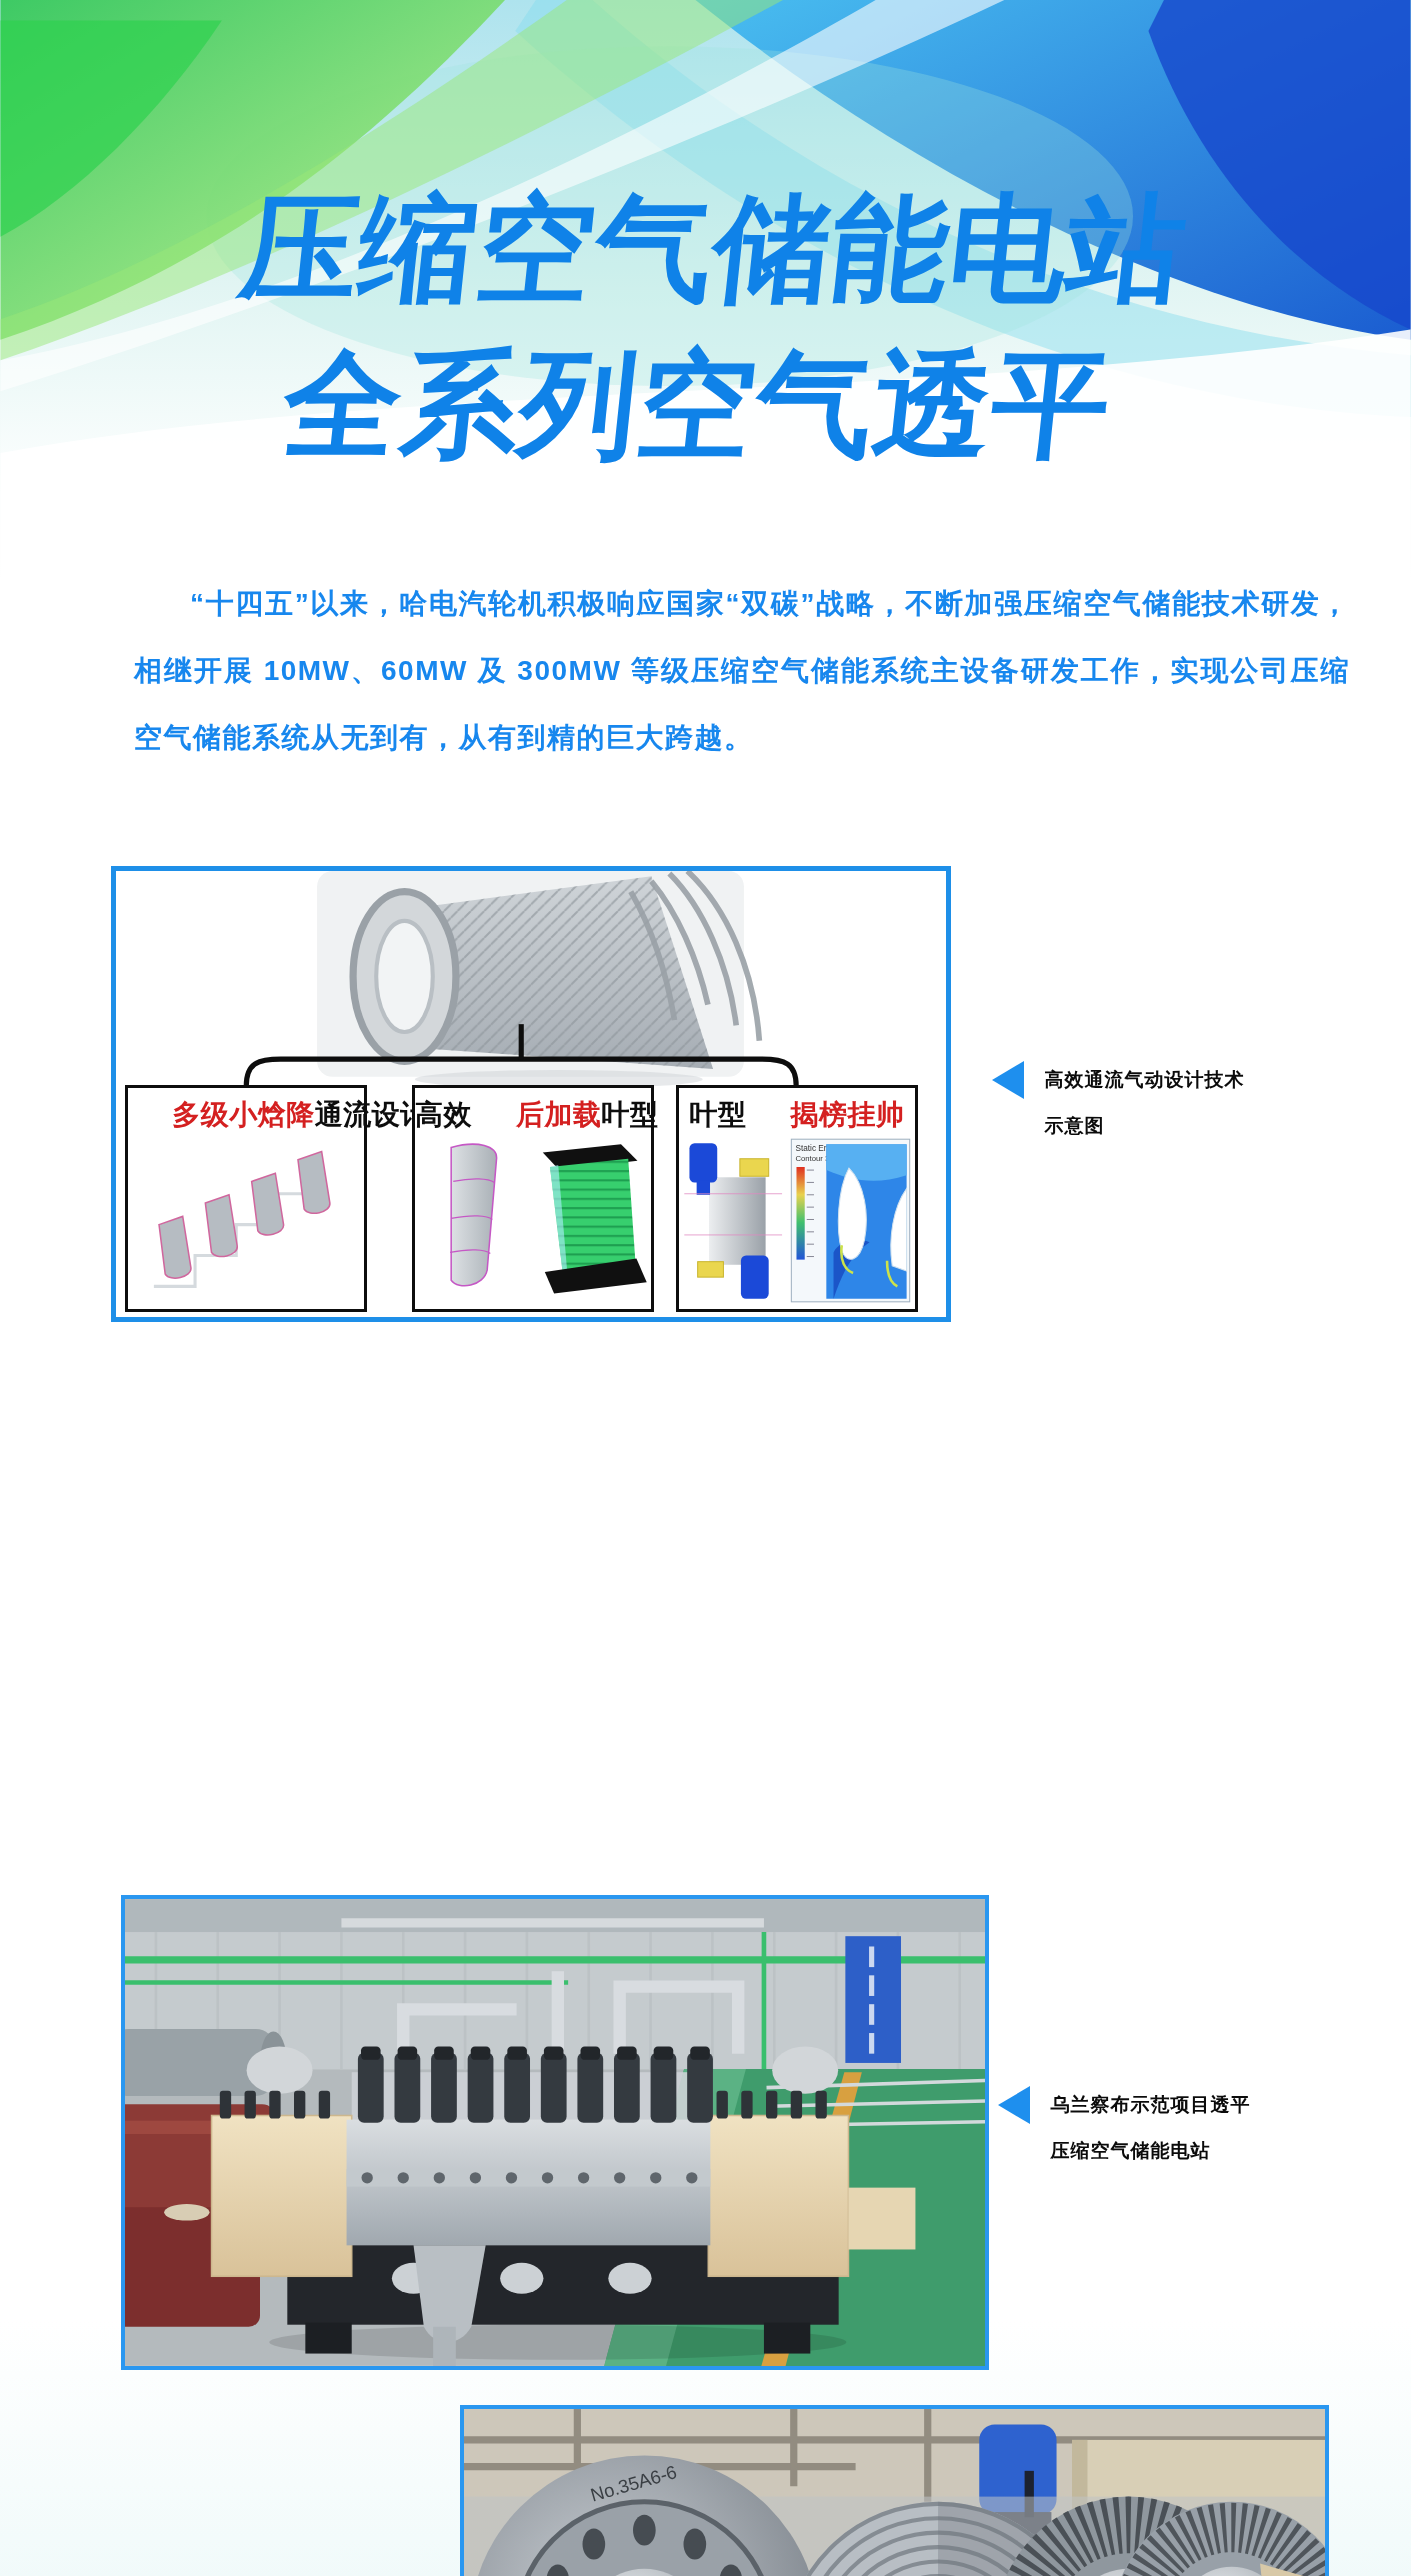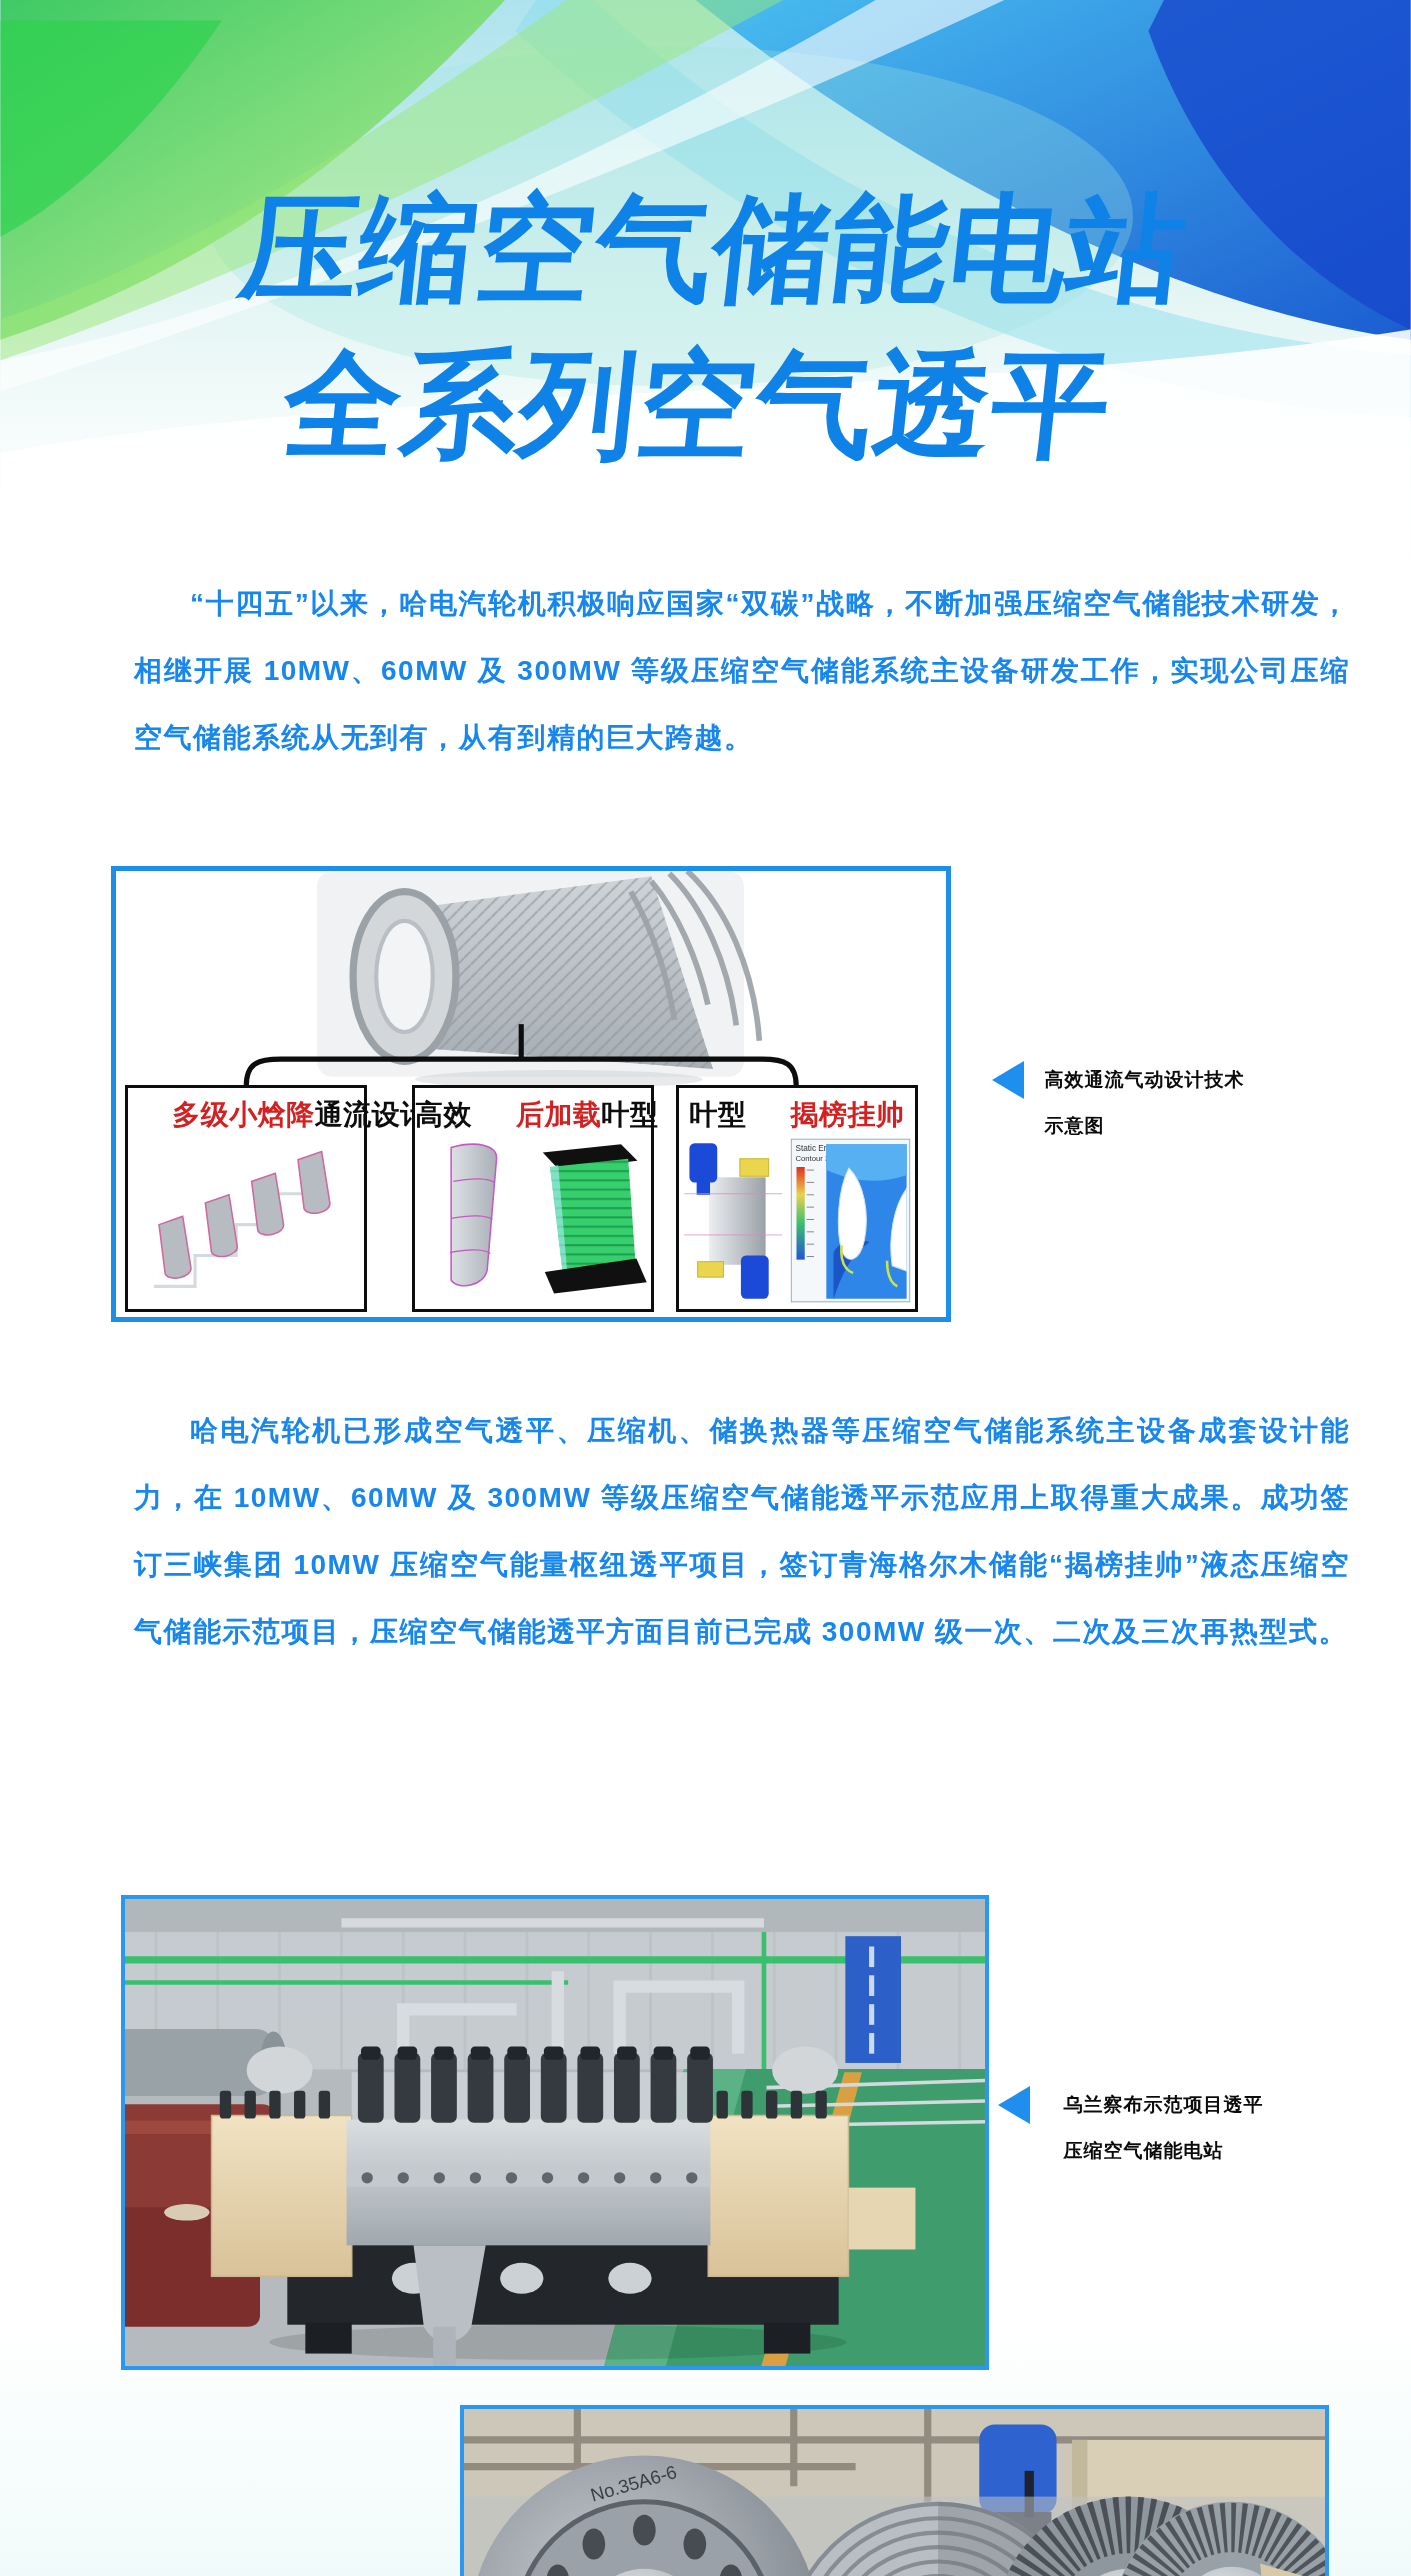--- a/index.html
+++ b/index.html
@@ -195,7 +195,6 @@
     </div>
   </div>
 
-  <p class="para para2">哈电汽轮机已形成空气透平、压缩机、储换热器等压缩空气储能系统主设备成套设计能力，在 10MW、60MW 及 300MW 等级压缩空气储能透平示范应用上取得重大成果。成功签订三峡集团 10MW 压缩空气能量枢纽透平项目，签订青海格尔木储能“揭榜挂帅”液态压缩空气储能示范项目，压缩空气储能透平方面目前已完成 300MW 级一次、二次及三次再热型式。</p>
 
   <div class="figure fig-photo1">
     <svg width="860" height="467" viewBox="0 0 1669 906">

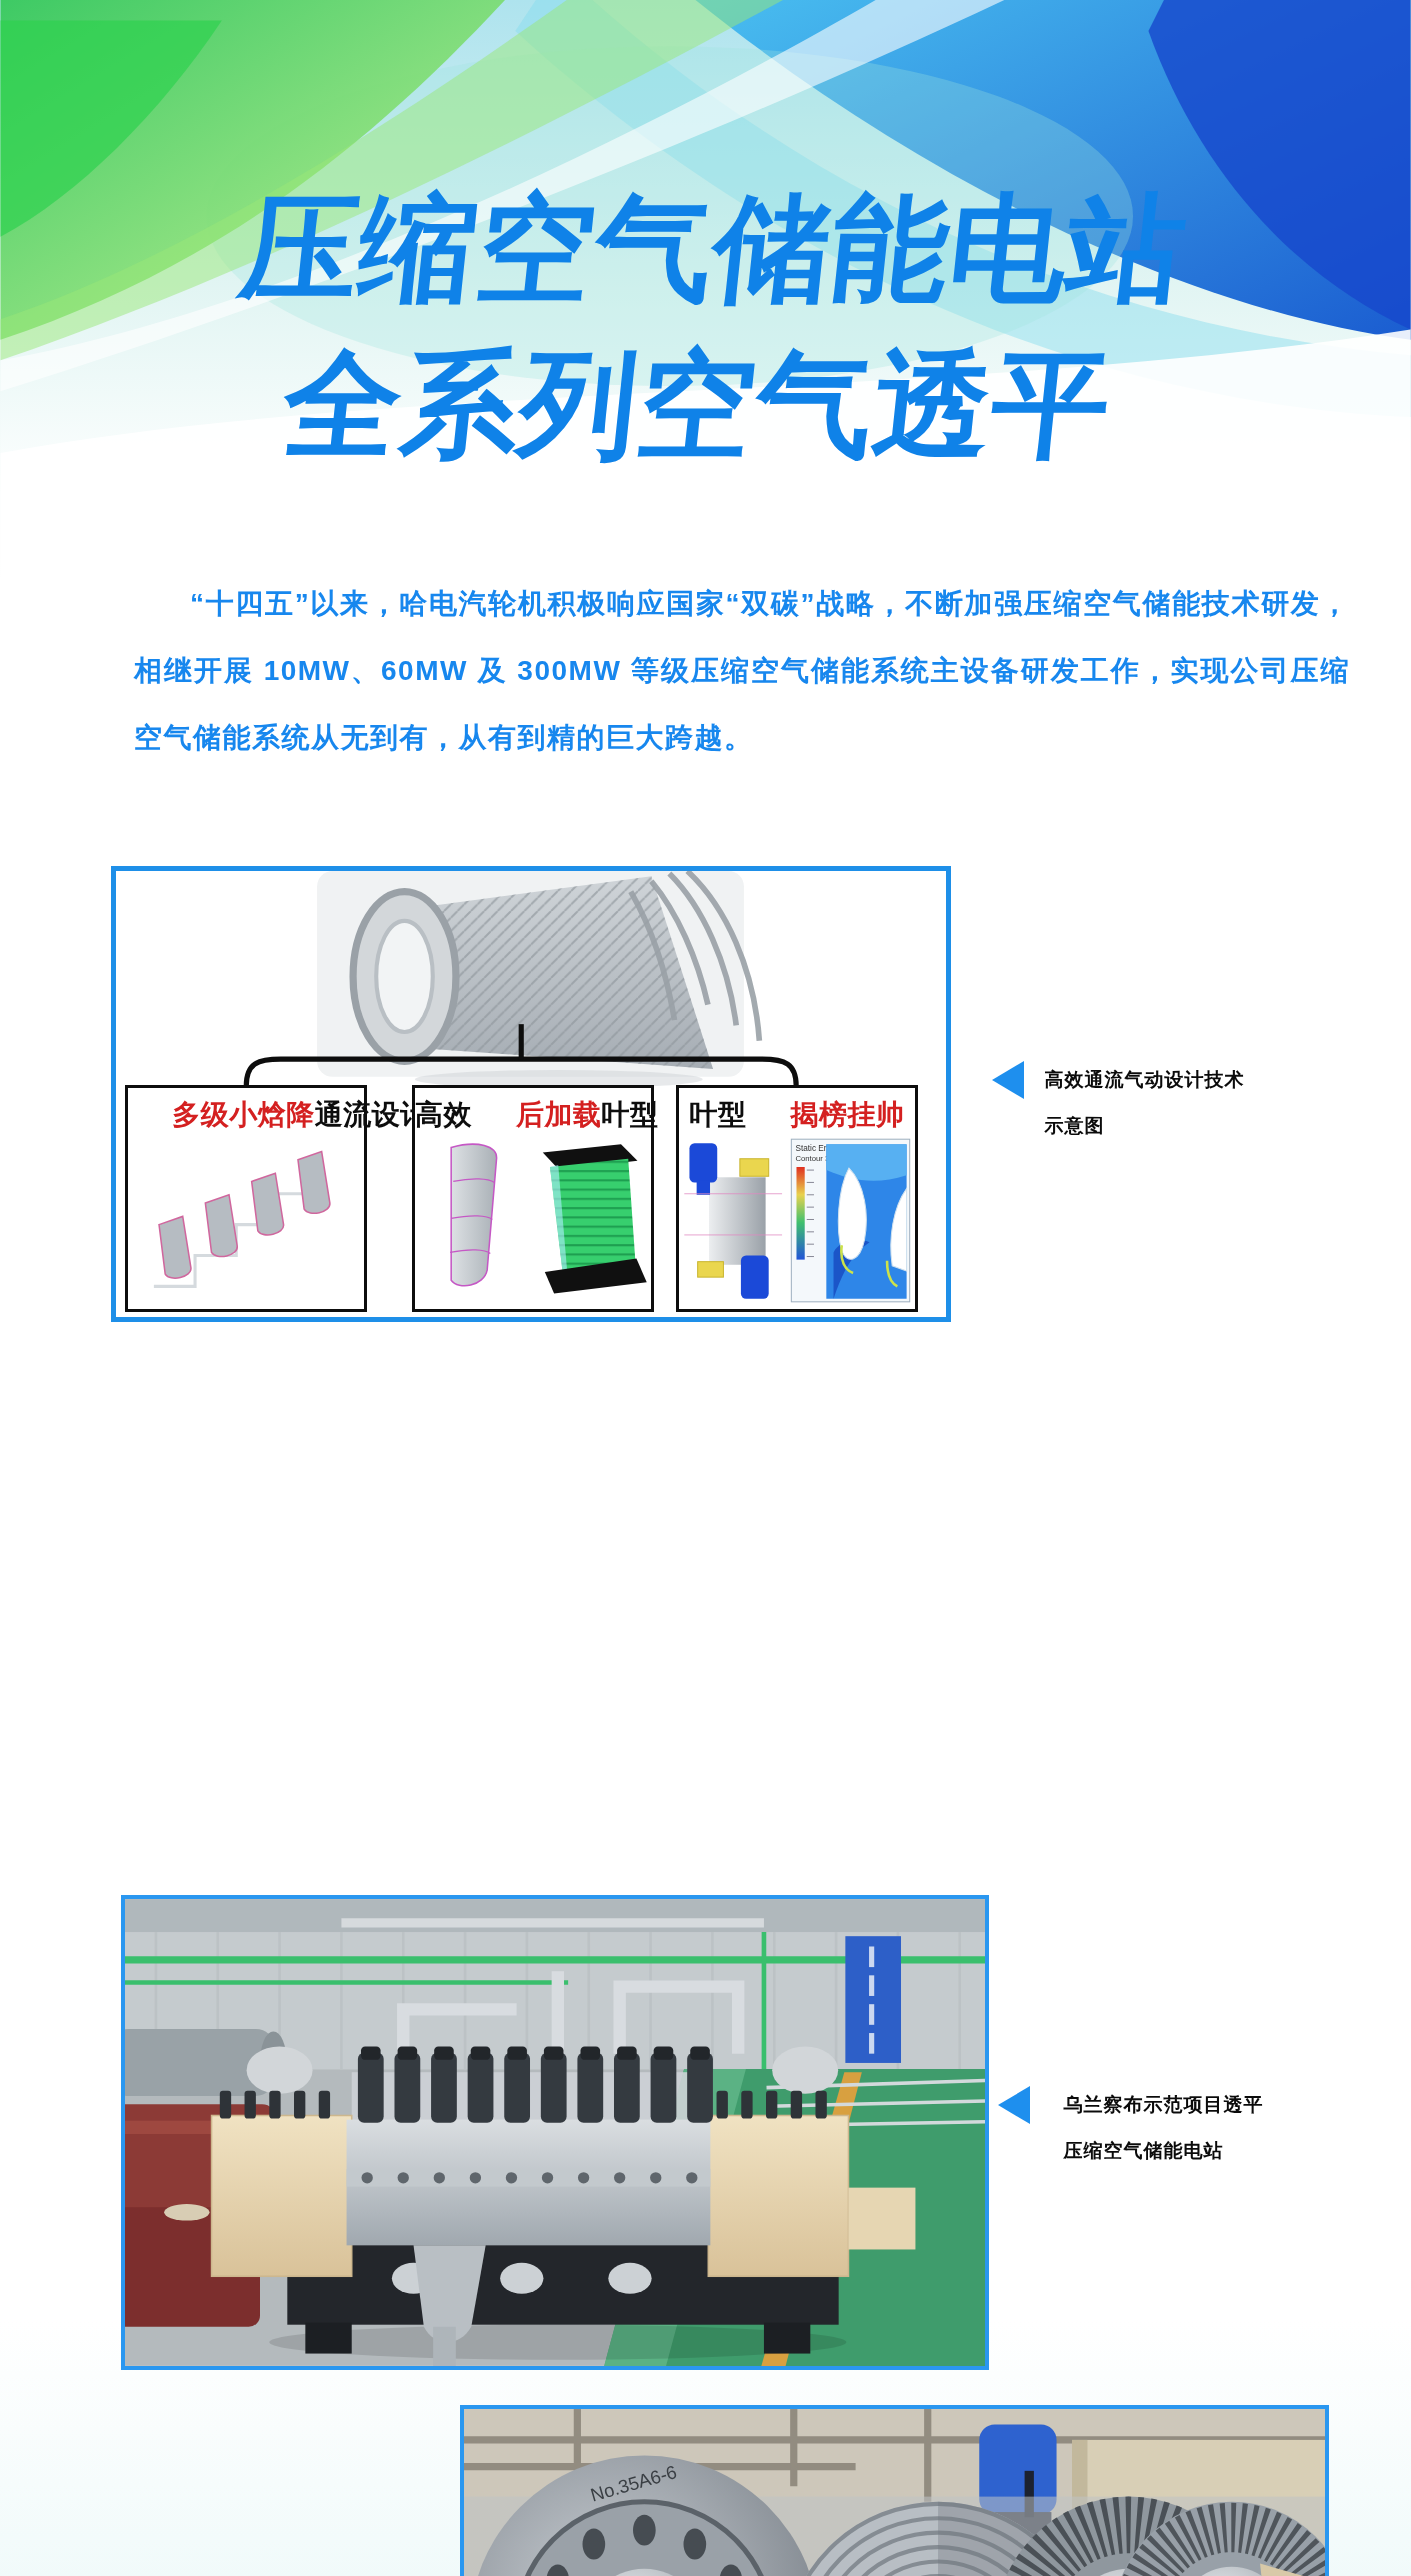--- a/index.html
+++ b/index.html
@@ -36,7 +36,7 @@
   .cap-text{font-family:"Liberation Serif",serif;font-weight:600;font-size:19px;line-height:46px;color:#0b0b0b;letter-spacing:1px;white-space:nowrap;}
   .tri-left{width:0;height:0;border-top:19.6px solid transparent;border-bottom:19.6px solid transparent;border-right:32px solid #1e8fee;margin-top:4.1px;margin-right:20.6px;flex:none;}
   .cap-design{left:992px;top:1057px;}
-  .cap-hp{left:998px;top:2082px;gap:13px;}
+  .cap-hp{left:998px;top:2082px;}
 </style>
 </head>
 <body>

